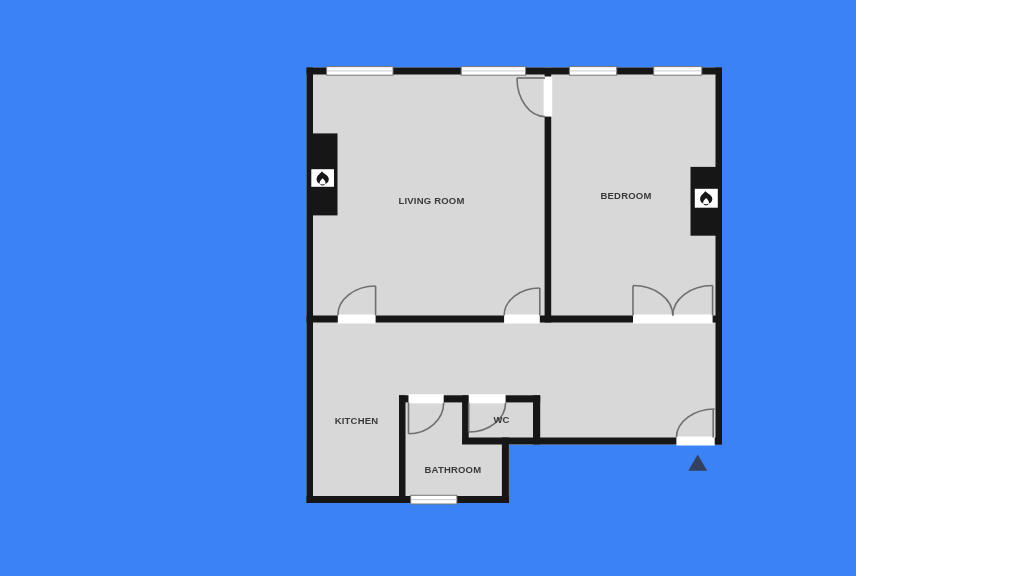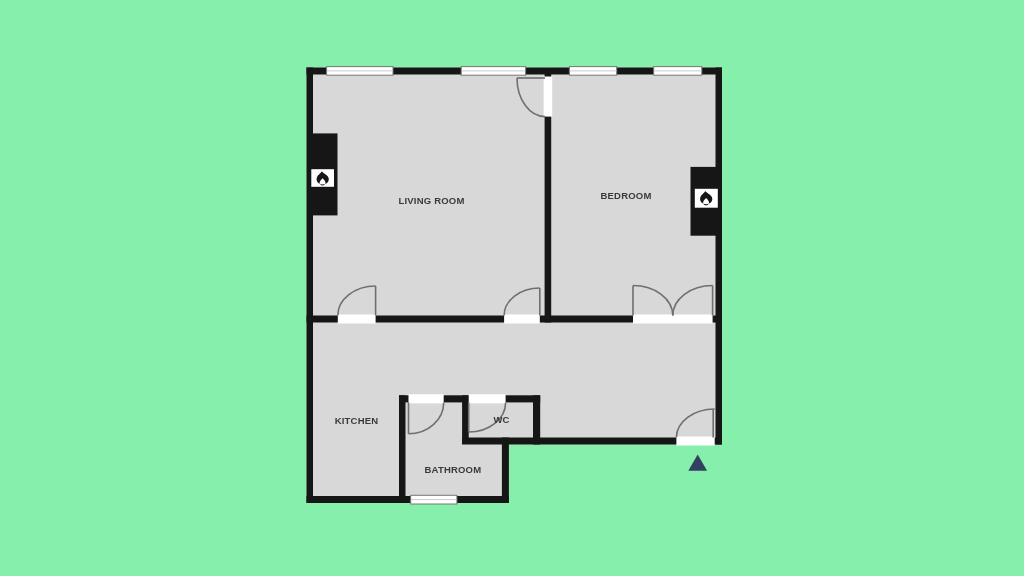--- a/index.html
+++ b/index.html
@@ -3,7 +3,7 @@
 <meta charset="utf-8">
 <style>
   html,body{margin:0;padding:0;background:#ffffff;}
-  .stage{position:relative;width:1024px;height:576px;background:#86efac;overflow:hidden;}
+  .stage{position:relative;width:856px;height:576px;background:#3b82f6;overflow:hidden;}
   svg{position:absolute;left:0;top:0;filter:blur(0.45px);}
   text{font-family:"Liberation Sans",sans-serif;font-weight:bold;fill:#3a3a3a;}
 </style>

